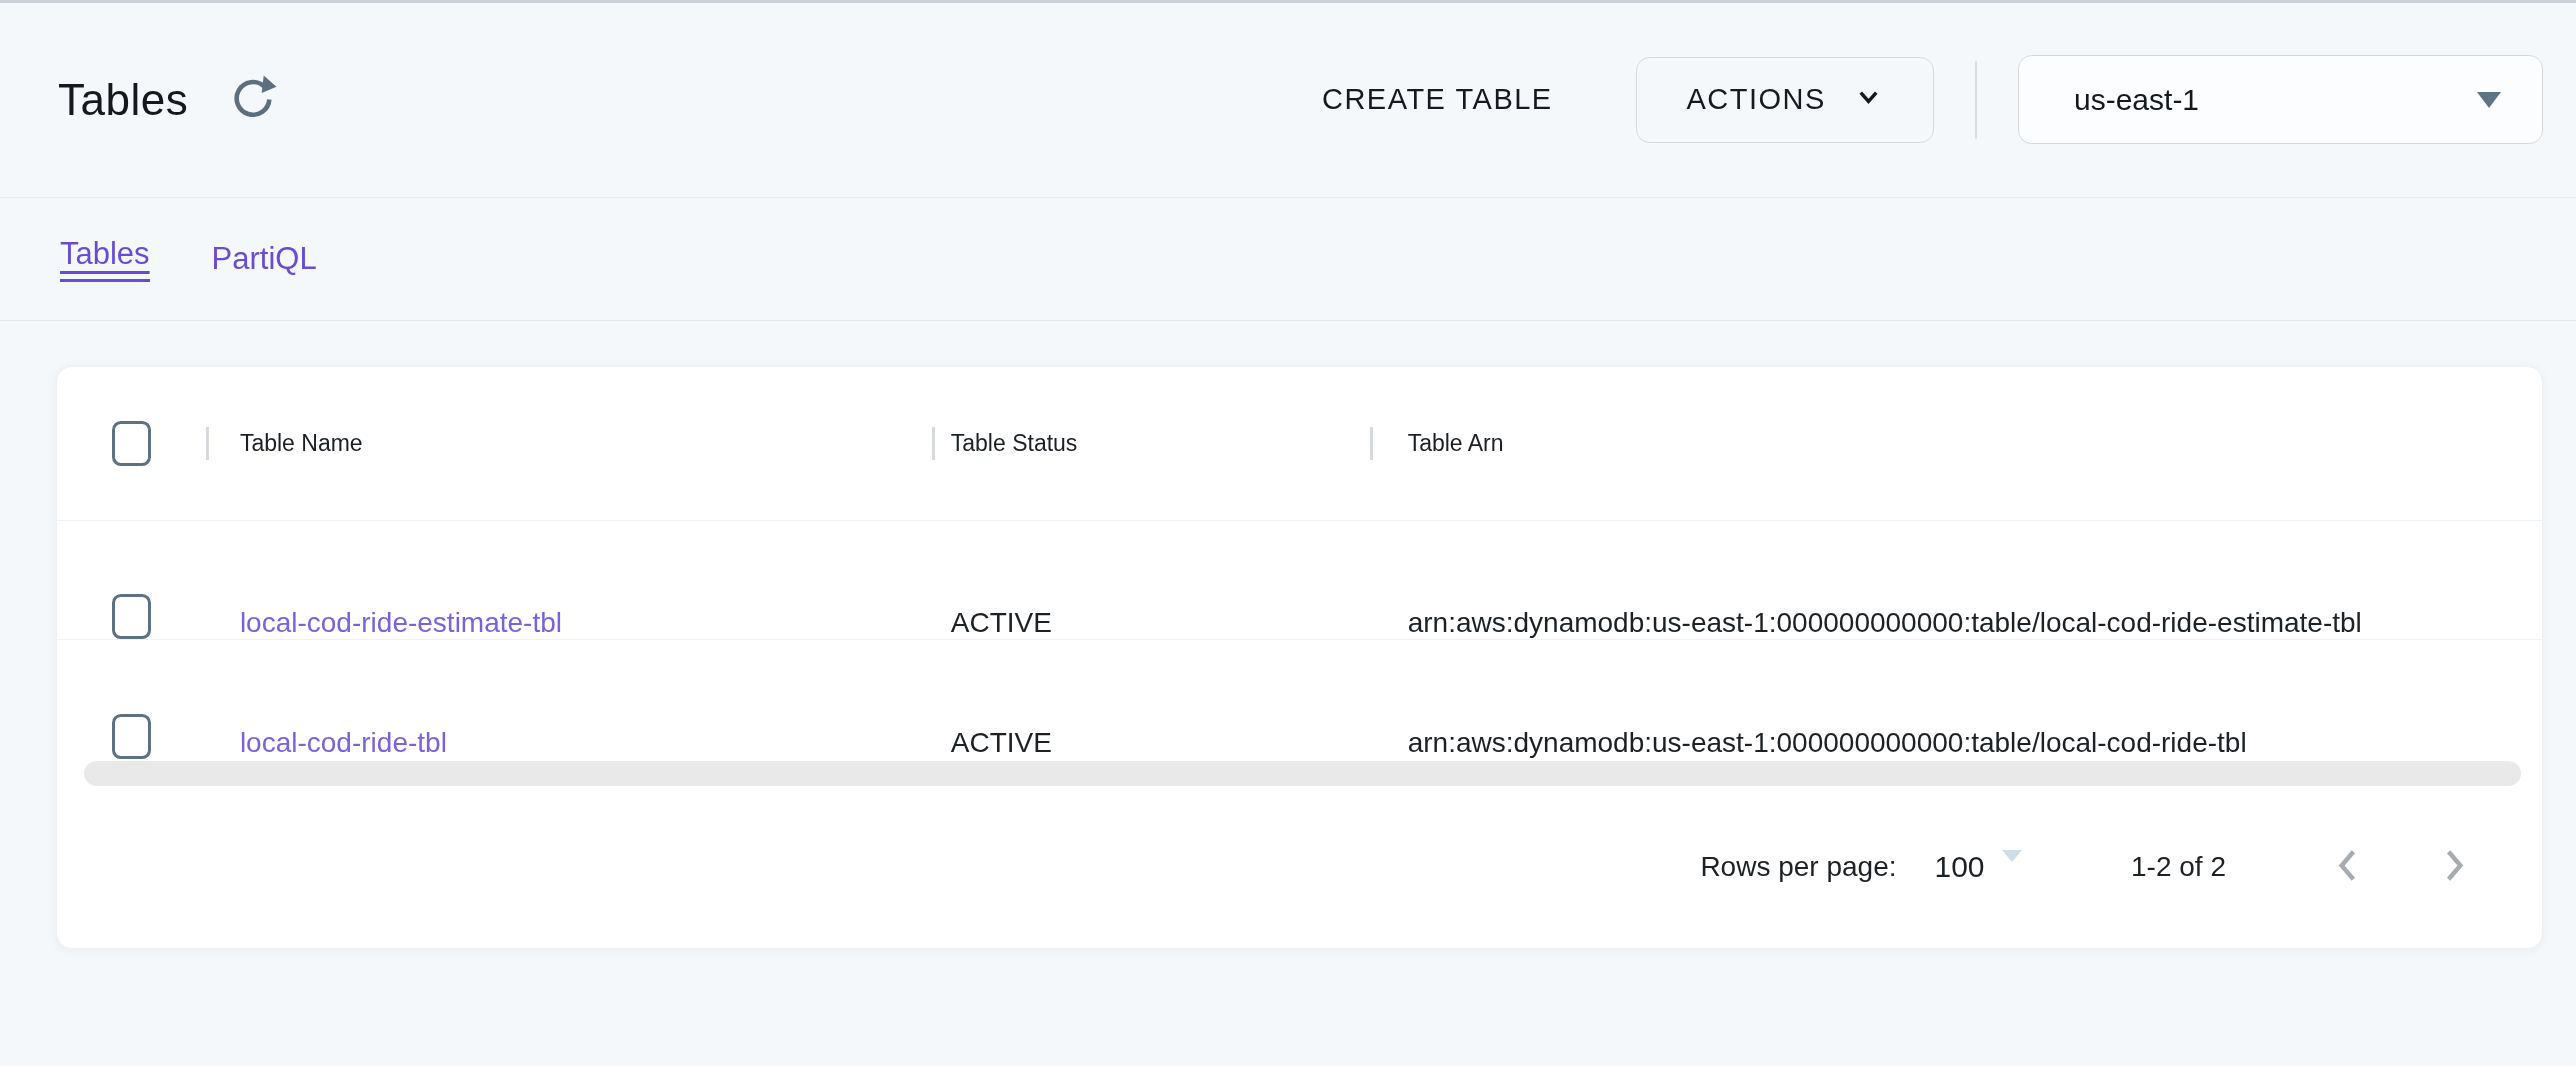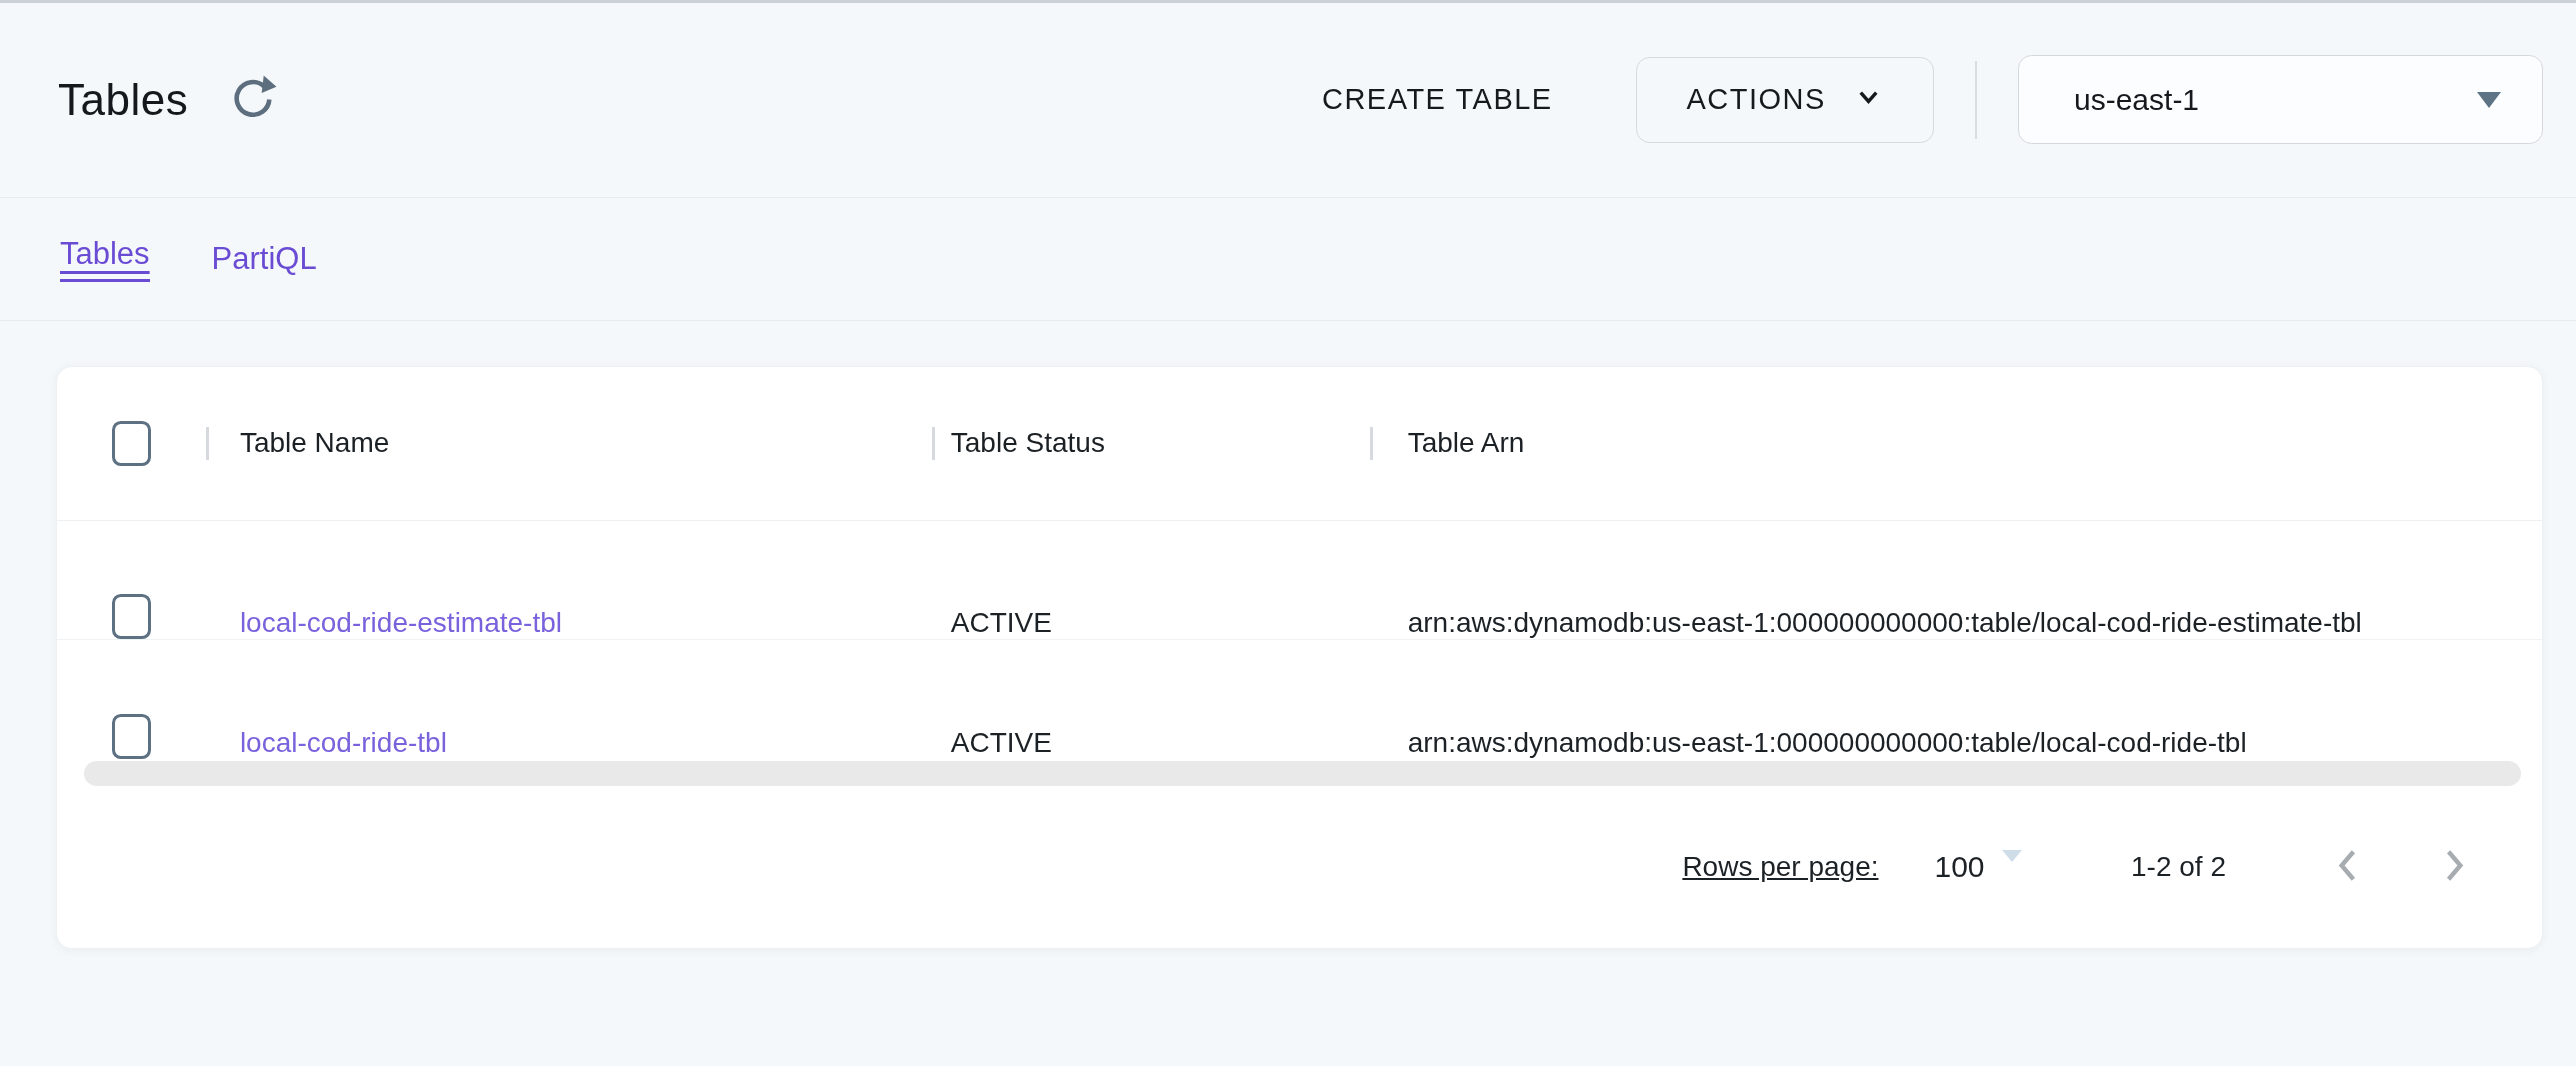--- a/index.html
+++ b/index.html
@@ -69,7 +69,7 @@
   }
   .grid-header {
     height:154px; display:flex; align-items:center;
-    border-bottom:1px solid #eef1f4; font-size:28px; font-weight:500; color:#1b2025;
+    border-bottom:1px solid #eef1f4; font-size:23px; font-weight:500; color:#1b2025;
   }
   .grid-row {
     height:119px; display:flex; align-items:flex-end;

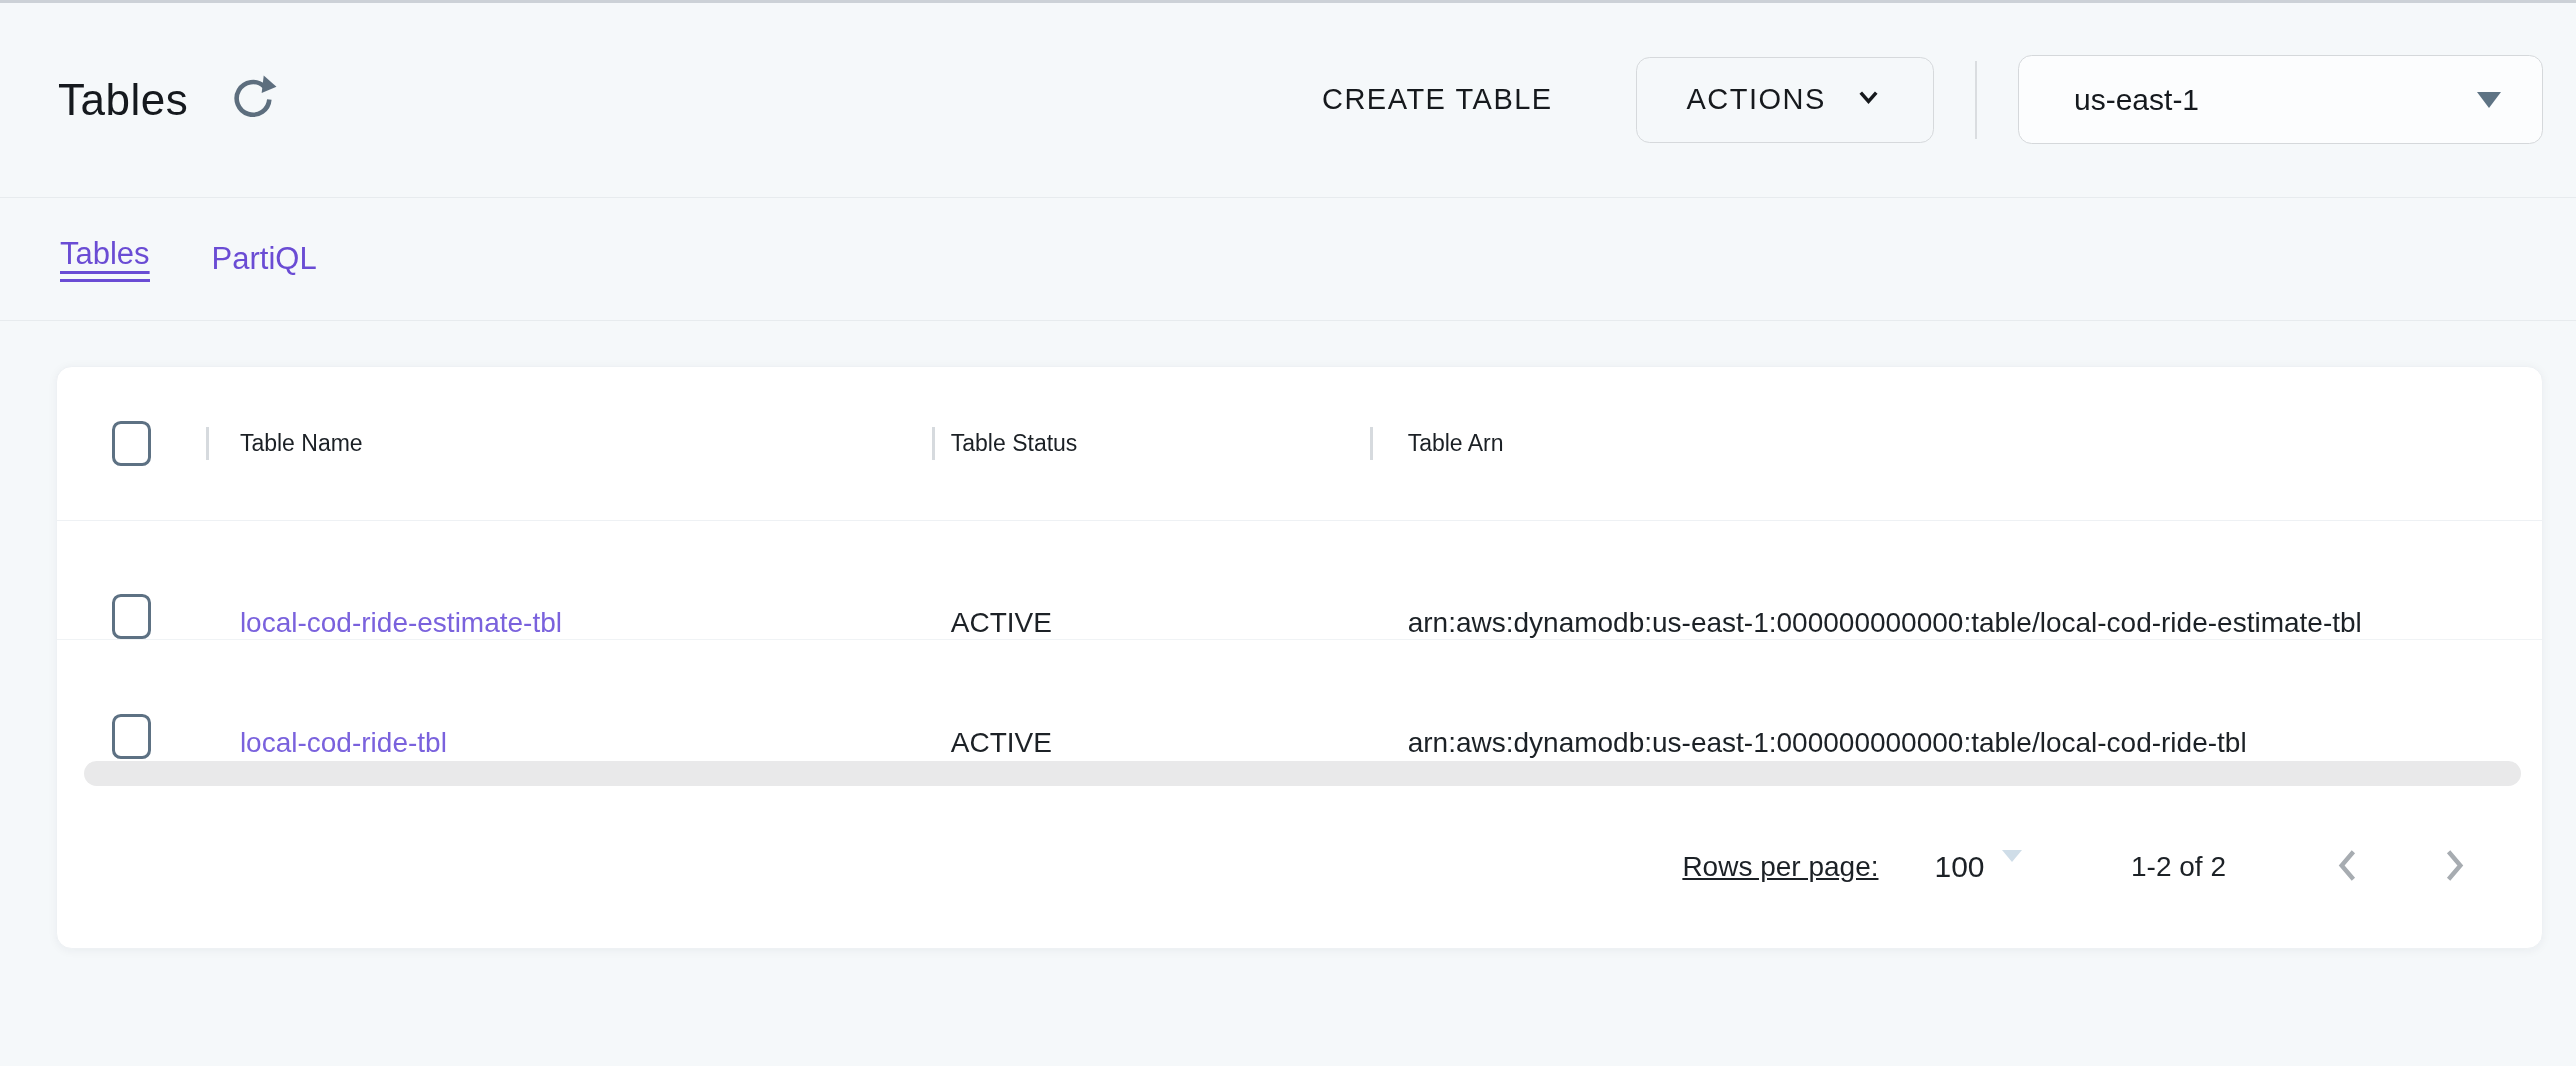--- a/index.html
+++ b/index.html
@@ -98,7 +98,7 @@
     height:162px; display:flex; align-items:center; justify-content:flex-end;
     padding-right:60px; font-size:28px; color:#1c2126;
   }
-  .rpp-label { margin-right:56px;text-decoration:underline; }
+  .rpp-label { margin-right:38px; }
   .rpp-select { display:flex; align-items:flex-start; cursor:pointer; margin-right:109px; }
   .rpp-value { font-size:30px; }
   .caret-small {

